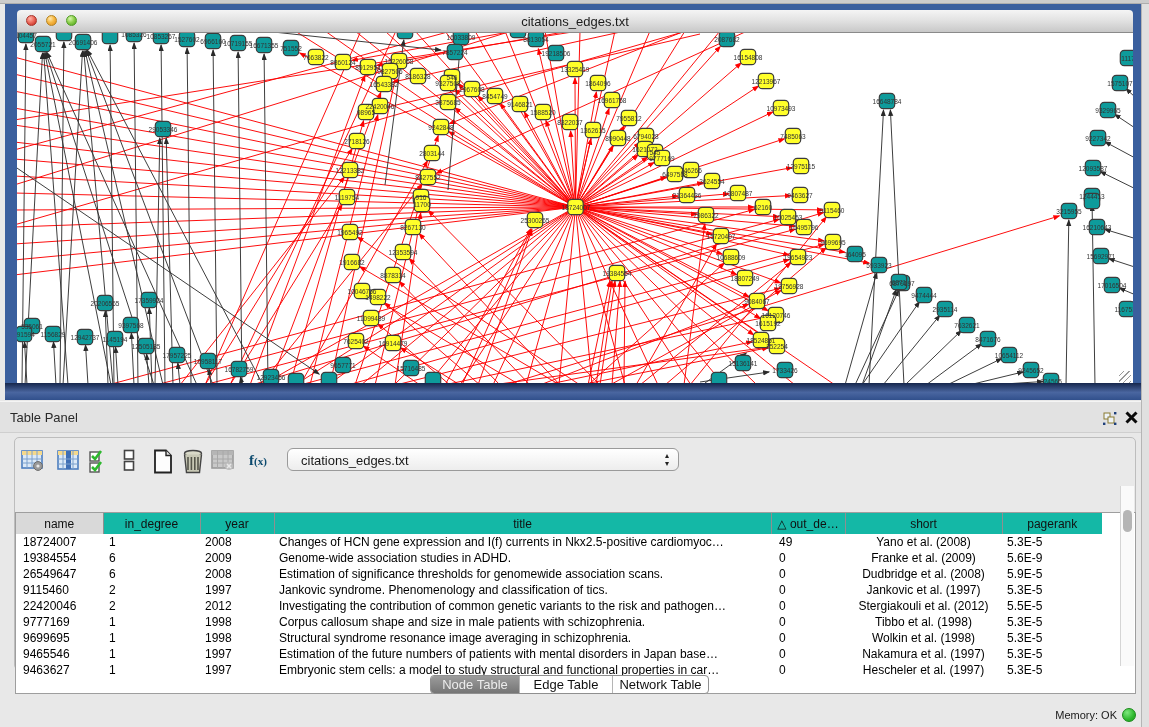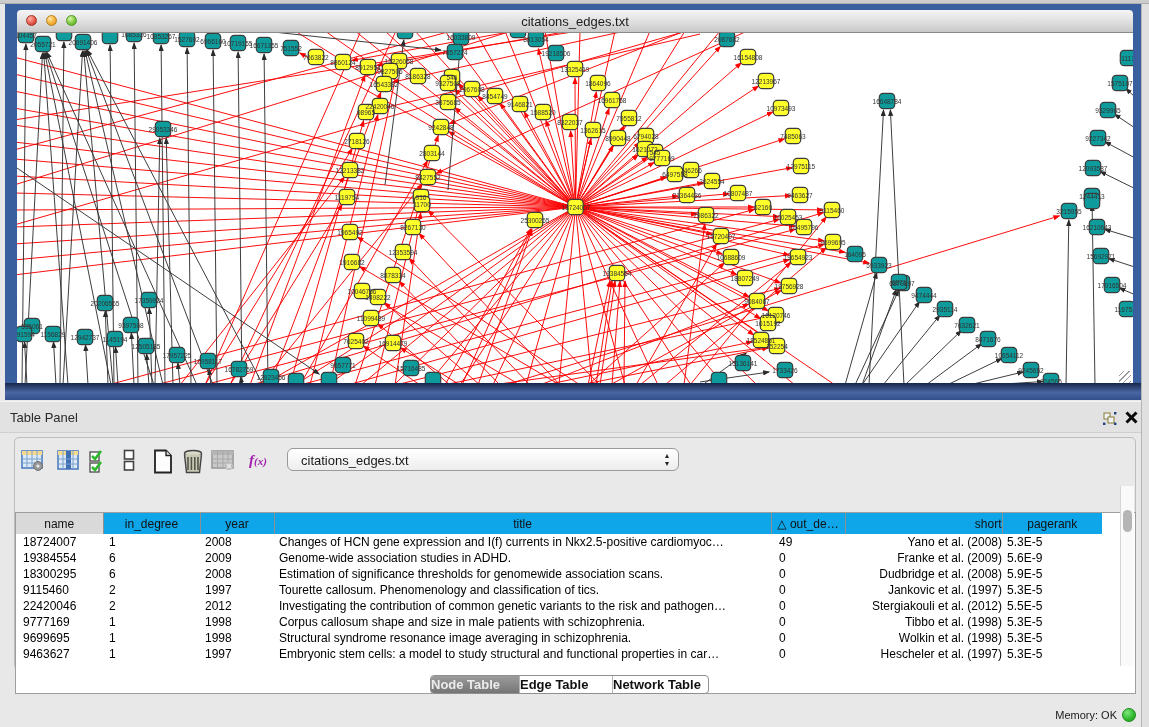--- a/index.html
+++ b/index.html
@@ -644,7 +644,7 @@
  <circle cx="18" cy="17" r="4" fill="#bdbdbd"></circle>
  <path d="M16 15l4 4M20 15l-4 4" stroke="#e8e8e8" stroke-width="1.6"></path>
 </svg>
-<div class="tbico" style="left:249px; top:452px; font-family:'Liberation Serif',serif; font-style:italic; font-weight:bold; font-size:15px; color:#a21caf;">f<span style="font-size:11px;">(x)</span></div>
+<div class="tbico" style="left:249px; top:452px; font-family:'Liberation Serif',serif; font-weight:bold; font-size:15px; color:#0c4a6e;">f<span style="font-size:11px;">(x)</span></div>
 <div id="combo">
     <div class="t">citations_edges.txt</div>
     <div class="ar">▴<br>▾</div>

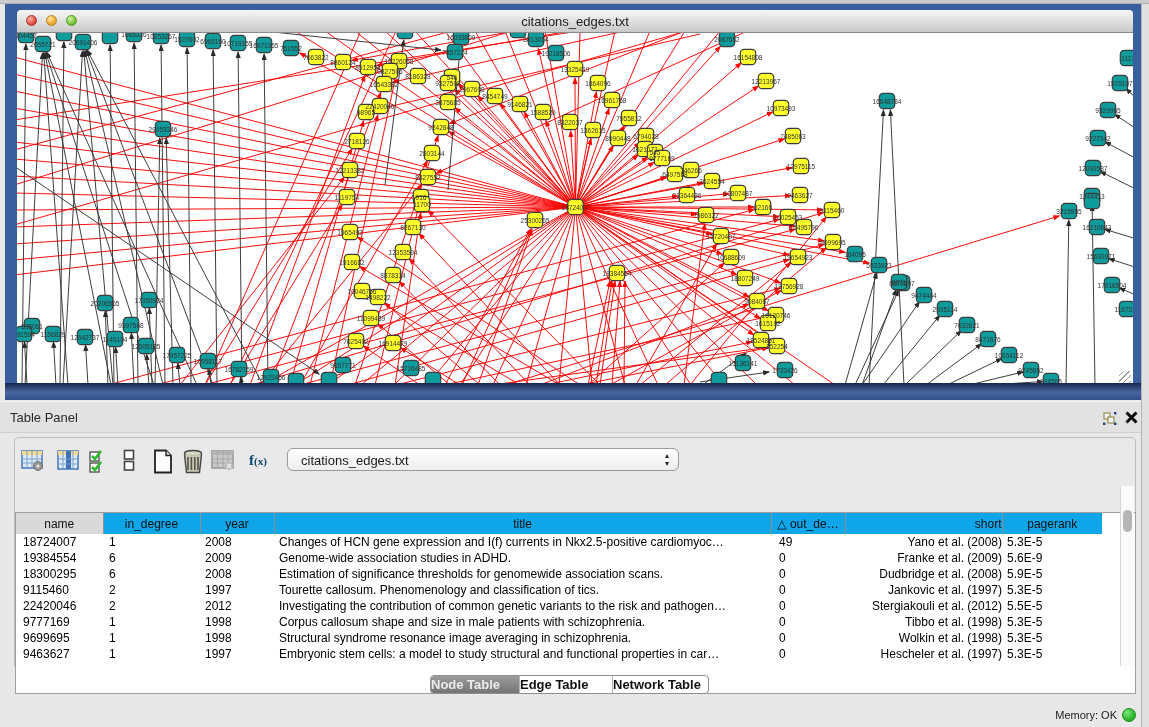--- a/index.html
+++ b/index.html
@@ -41,7 +41,7 @@
 #tbl { position:absolute; left:15px; top:512px; width:1121px; height:182px; background:#ffffff;
   border:1px solid #9e9e9e; overflow:hidden; }
 table { border-collapse:collapse; table-layout:fixed; width:1073px; font-size:12px; }
-th { height:21px; background:#0ea5e9; border-left:1px solid #8f8f8f; font-weight:normal; font-size:12px; color:#111; }
+th { height:21px; background:#14b8a6; border-left:1px solid #8f8f8f; font-weight:normal; font-size:12px; color:#111; }
 th.c1 { background:#d9d9d9; border-left:none; }
 td { height:16px; white-space:nowrap; overflow:hidden; color:#000; padding:0; }
 .c1 { width:87px; padding-left:7px; }

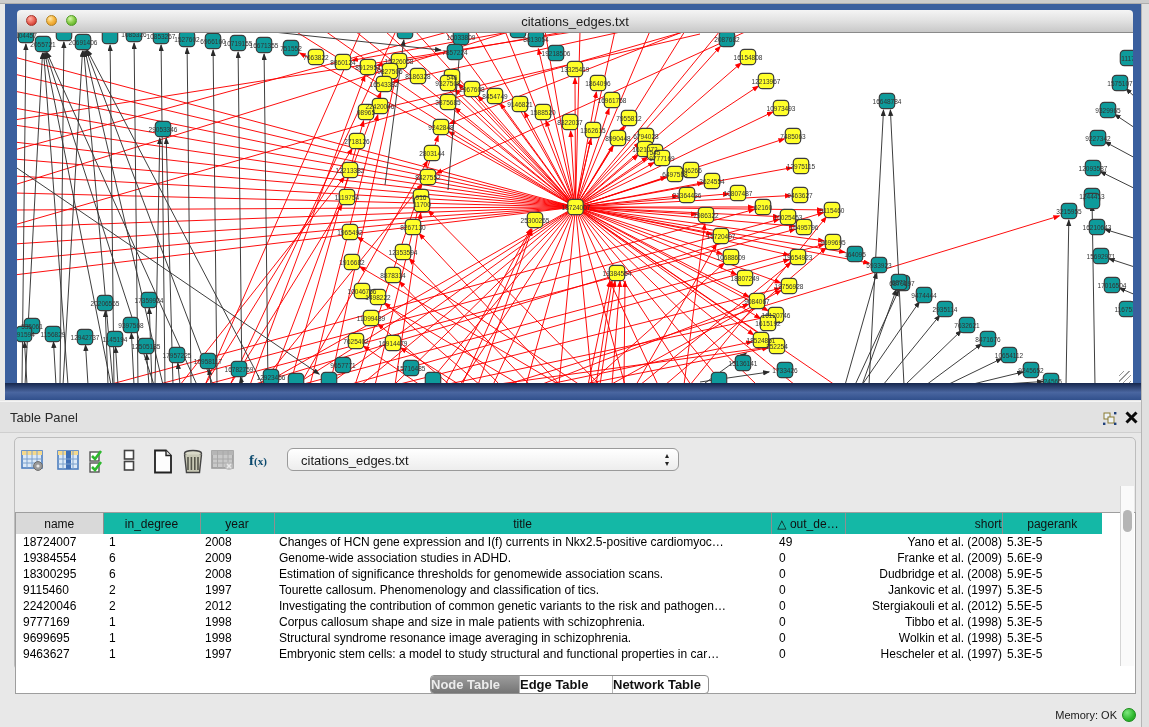--- a/index.html
+++ b/index.html
@@ -49,7 +49,7 @@
 .c3 { width:74px; padding-left:5px;margin-top:43px; }
 .c4 { width:497px; padding-left:5px; }
 .c5 { width:74px; padding-left:8px; }
-.c6 { width:157px; text-align:right; }
+.c6 { width:157px; text-align:center; }
 .c7 { width:100px; padding-left:5px; }
 th.c1,th.c2,th.c3,th.c4,th.c5,th.c7 { text-align:center; padding-left:0; }
 #vscroll { position:absolute; left:1120px; top:486px; width:14px; height:180px; background:#fafafa; border-left:1px solid #d5d5d5; }

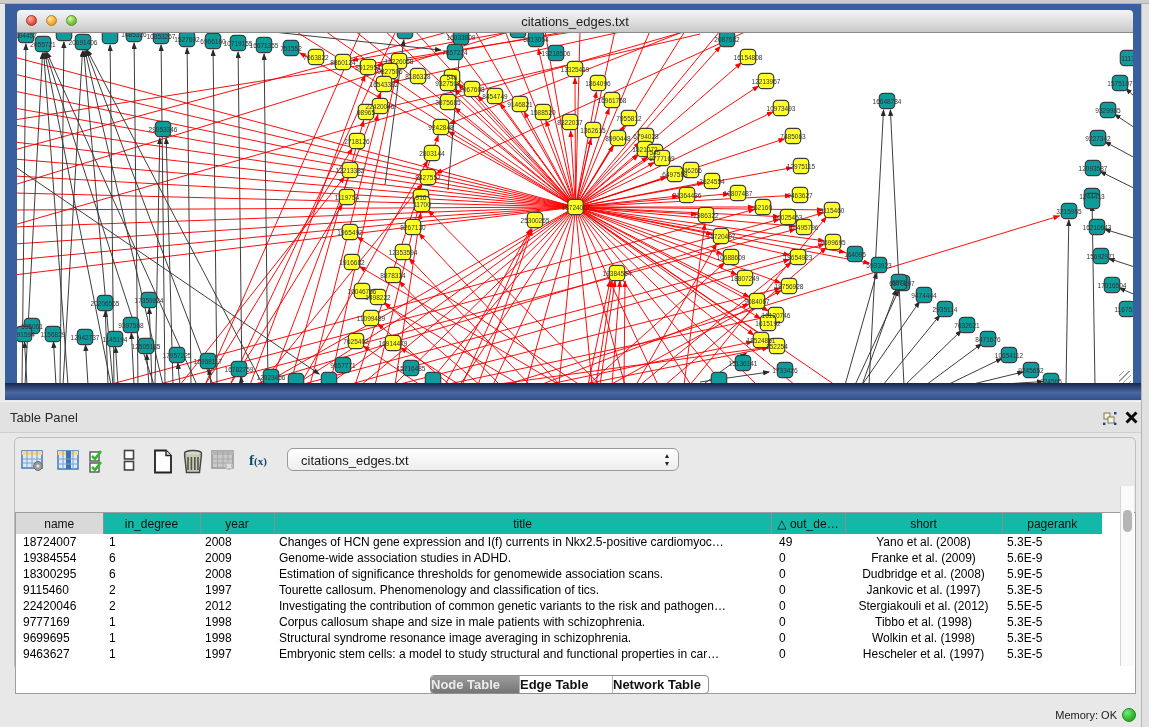--- a/index.html
+++ b/index.html
@@ -680,7 +680,7 @@
           <td class="c7">5.6E-9</td>
         </tr>
         <tr>
-          <td class="c1">18300295</td>
+          <td class="c1">26549647</td>
           <td class="c2">6</td>
           <td class="c3">2008</td>
           <td class="c4">Estimation of significance thresholds for genomewide association scans.</td>

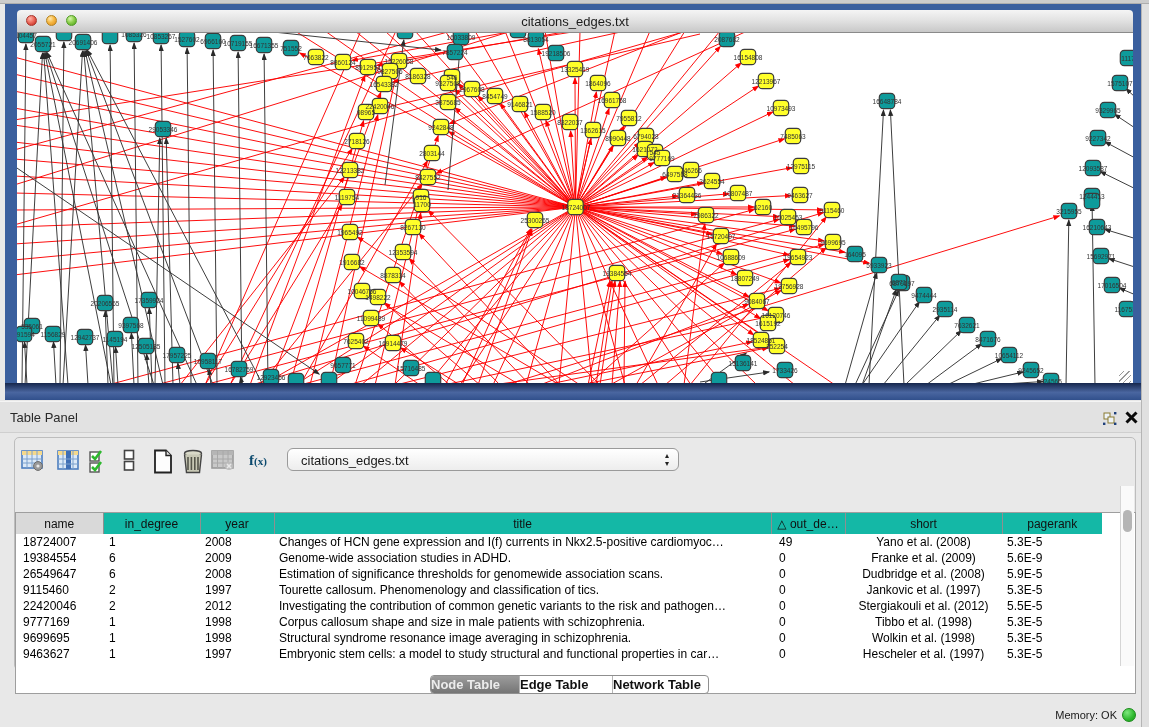--- a/index.html
+++ b/index.html
@@ -692,7 +692,7 @@
           <td class="c1">9115460</td>
           <td class="c2">2</td>
           <td class="c3">1997</td>
-          <td class="c4">Tourette callosum. Phenomenology and classification of tics.</td>
+          <td class="c4">Jankovic syndrome. Phenomenology and classification of tics.</td>
           <td class="c5">0</td>
           <td class="c6">Jankovic et al. (1997)</td>
           <td class="c7">5.3E-5</td>

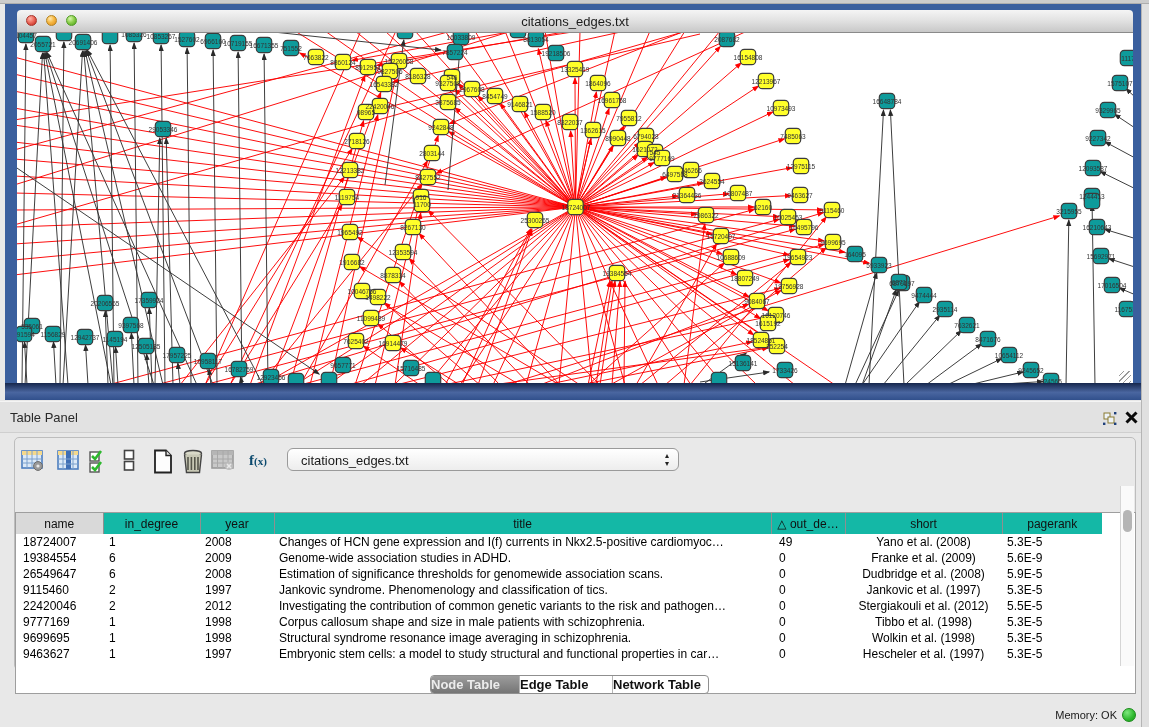--- a/index.html
+++ b/index.html
@@ -725,6 +725,15 @@
           <td class="c7">5.3E-5</td>
         </tr>
         <tr>
+          <td class="c1">9465546</td>
+          <td class="c2">1</td>
+          <td class="c3">1997</td>
+          <td class="c4">Estimation of the future numbers of patients with mental disorders in Japan base…</td>
+          <td class="c5">0</td>
+          <td class="c6">Nakamura et al. (1997)</td>
+          <td class="c7">5.3E-5</td>
+        </tr>
+        <tr>
           <td class="c1">9463627</td>
           <td class="c2">1</td>
           <td class="c3">1997</td>

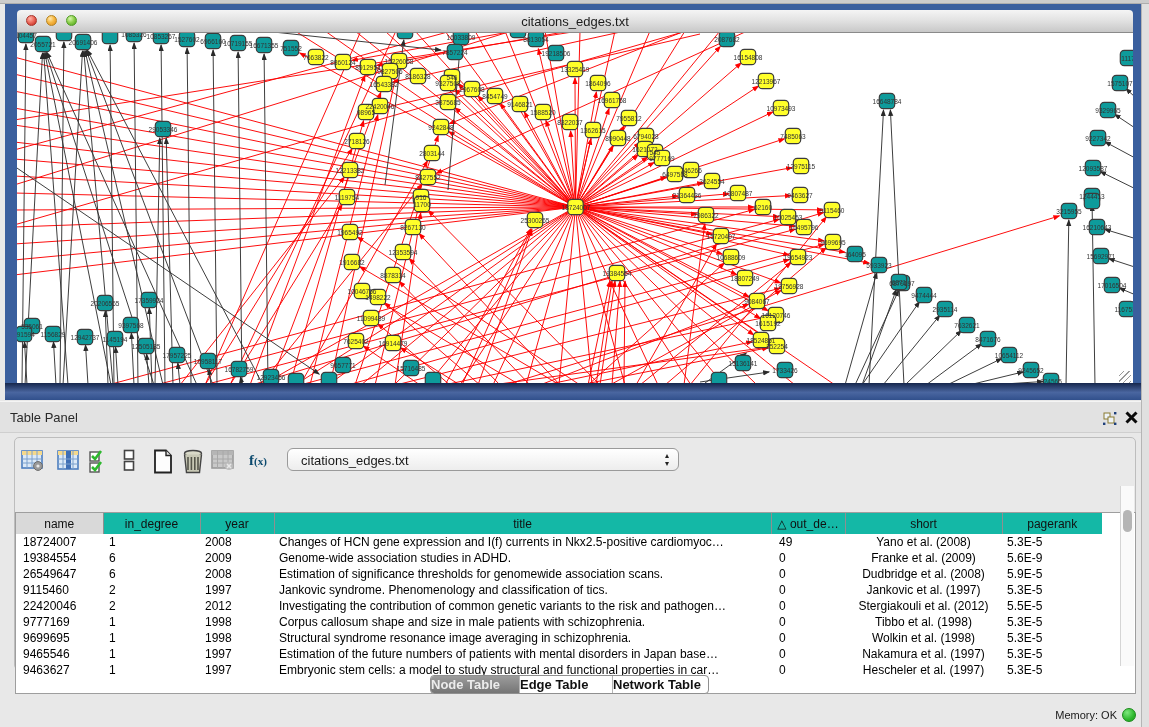--- a/index.html
+++ b/index.html
@@ -57,8 +57,8 @@
 
 #tabs { position:absolute; left:430px; top:675px; height:19px; display:flex;
   border:1px solid #8f8f8f; border-radius:4px; overflow:hidden; background:#fff; }
-#tabs div { font-size:13px; font-weight:bold; color:#111; border-left:1px solid #b5b5b5;
-  line-height:18px; }
+#tabs div { font-size:13px; font-weight:normal; color:#111; border-left:1px solid #b5b5b5;
+  text-align:center; line-height:18px; }
 #tabs div.sel { background:linear-gradient(#9c9c9c,#757575); color:#ececec; border-left:none; }
 #tabs div:nth-child(1) { width:88px; }
 #tabs div:nth-child(2) { width:93px; }

